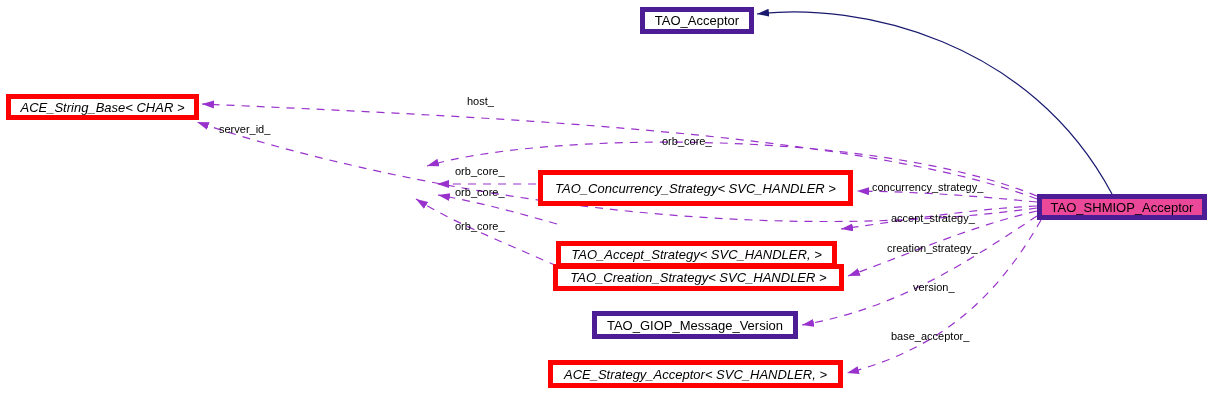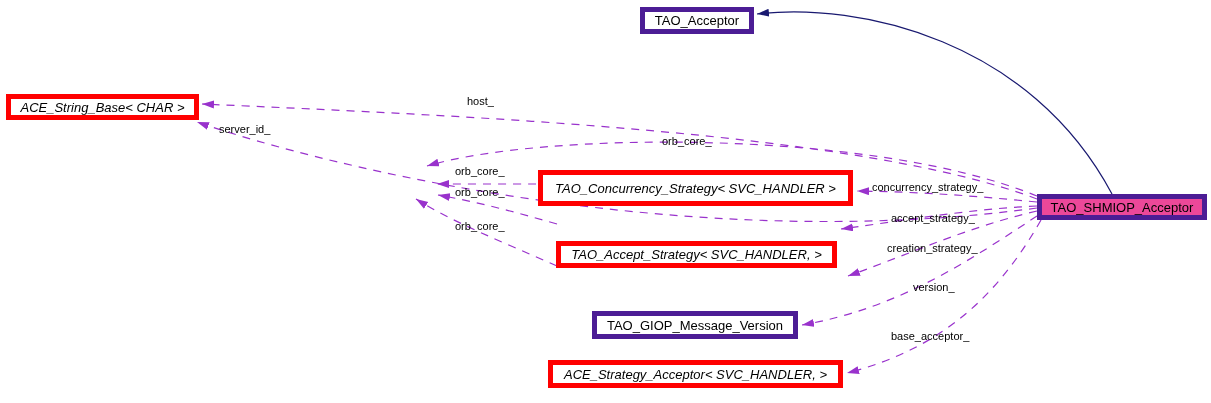--- a/index.html
+++ b/index.html
@@ -99,6 +99,7 @@
 
   <div class="node red" style="left:556px; top:217px; width:281px; height:27px;margin-top:24px;">TAO_Accept_Strategy&lt; SVC_HANDLER, &gt;</div>
 
+  <div class="node red" style="left:553px; top:264px; width:291px; height:27px;">TAO_Creation_Strategy&lt; SVC_HANDLER &gt;</div>
 
   <div class="node red" style="left:548px; top:360px; width:295px; height:28px;">ACE_Strategy_Acceptor&lt; SVC_HANDLER, &gt;</div>
 

